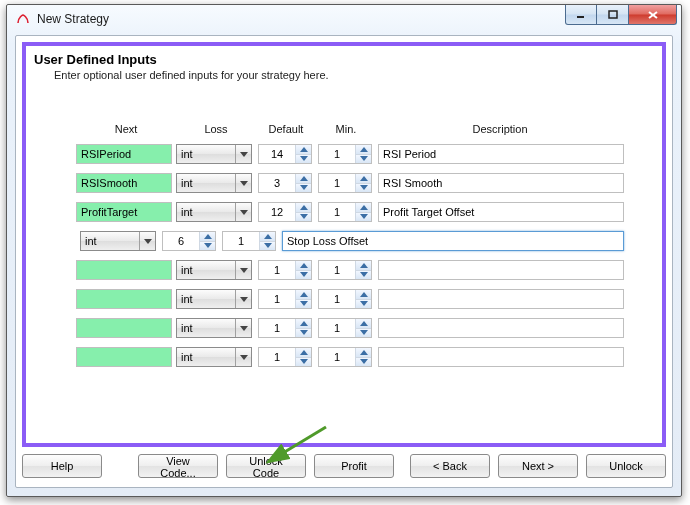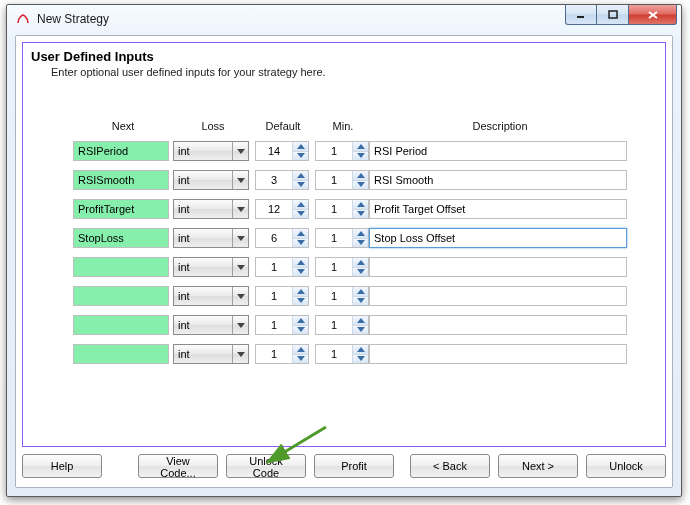--- a/index.html
+++ b/index.html
@@ -68,7 +68,7 @@
   .inner-panel {
     position:absolute;
     left:6px; right:6px; top:6px; bottom:40px;
-    border:1px solid #8b5cf6;
+    border:4px solid #8b5cf6;
   }
   .heading {
     font-weight:bold;

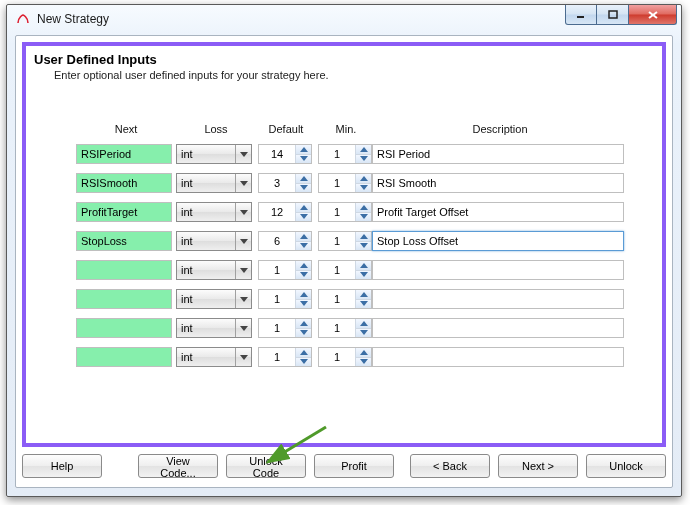--- a/index.html
+++ b/index.html
@@ -152,6 +152,7 @@
   .desc-input {
     flex:1;
     height:20px;
+    margin-left:6px;
     border:1px solid #bfbfbf;
     background:#fff;
     padding:0 4px;

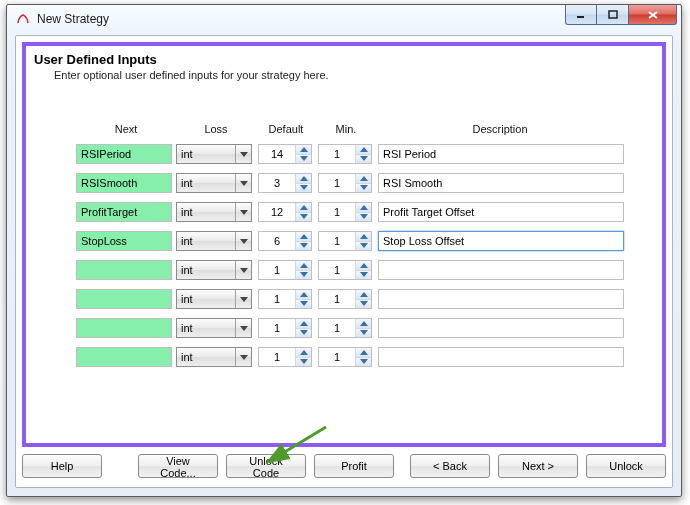--- a/index.html
+++ b/index.html
@@ -363,7 +363,6 @@
               <input class="desc-input" value="Profit Target Offset" style="">
             </div>
             <div class="grid-row">
-              <input class="name-input" value="StopLoss" style="">
               <div class="type-select">
                 <span class="label">int</span>
                 <span class="dd">

